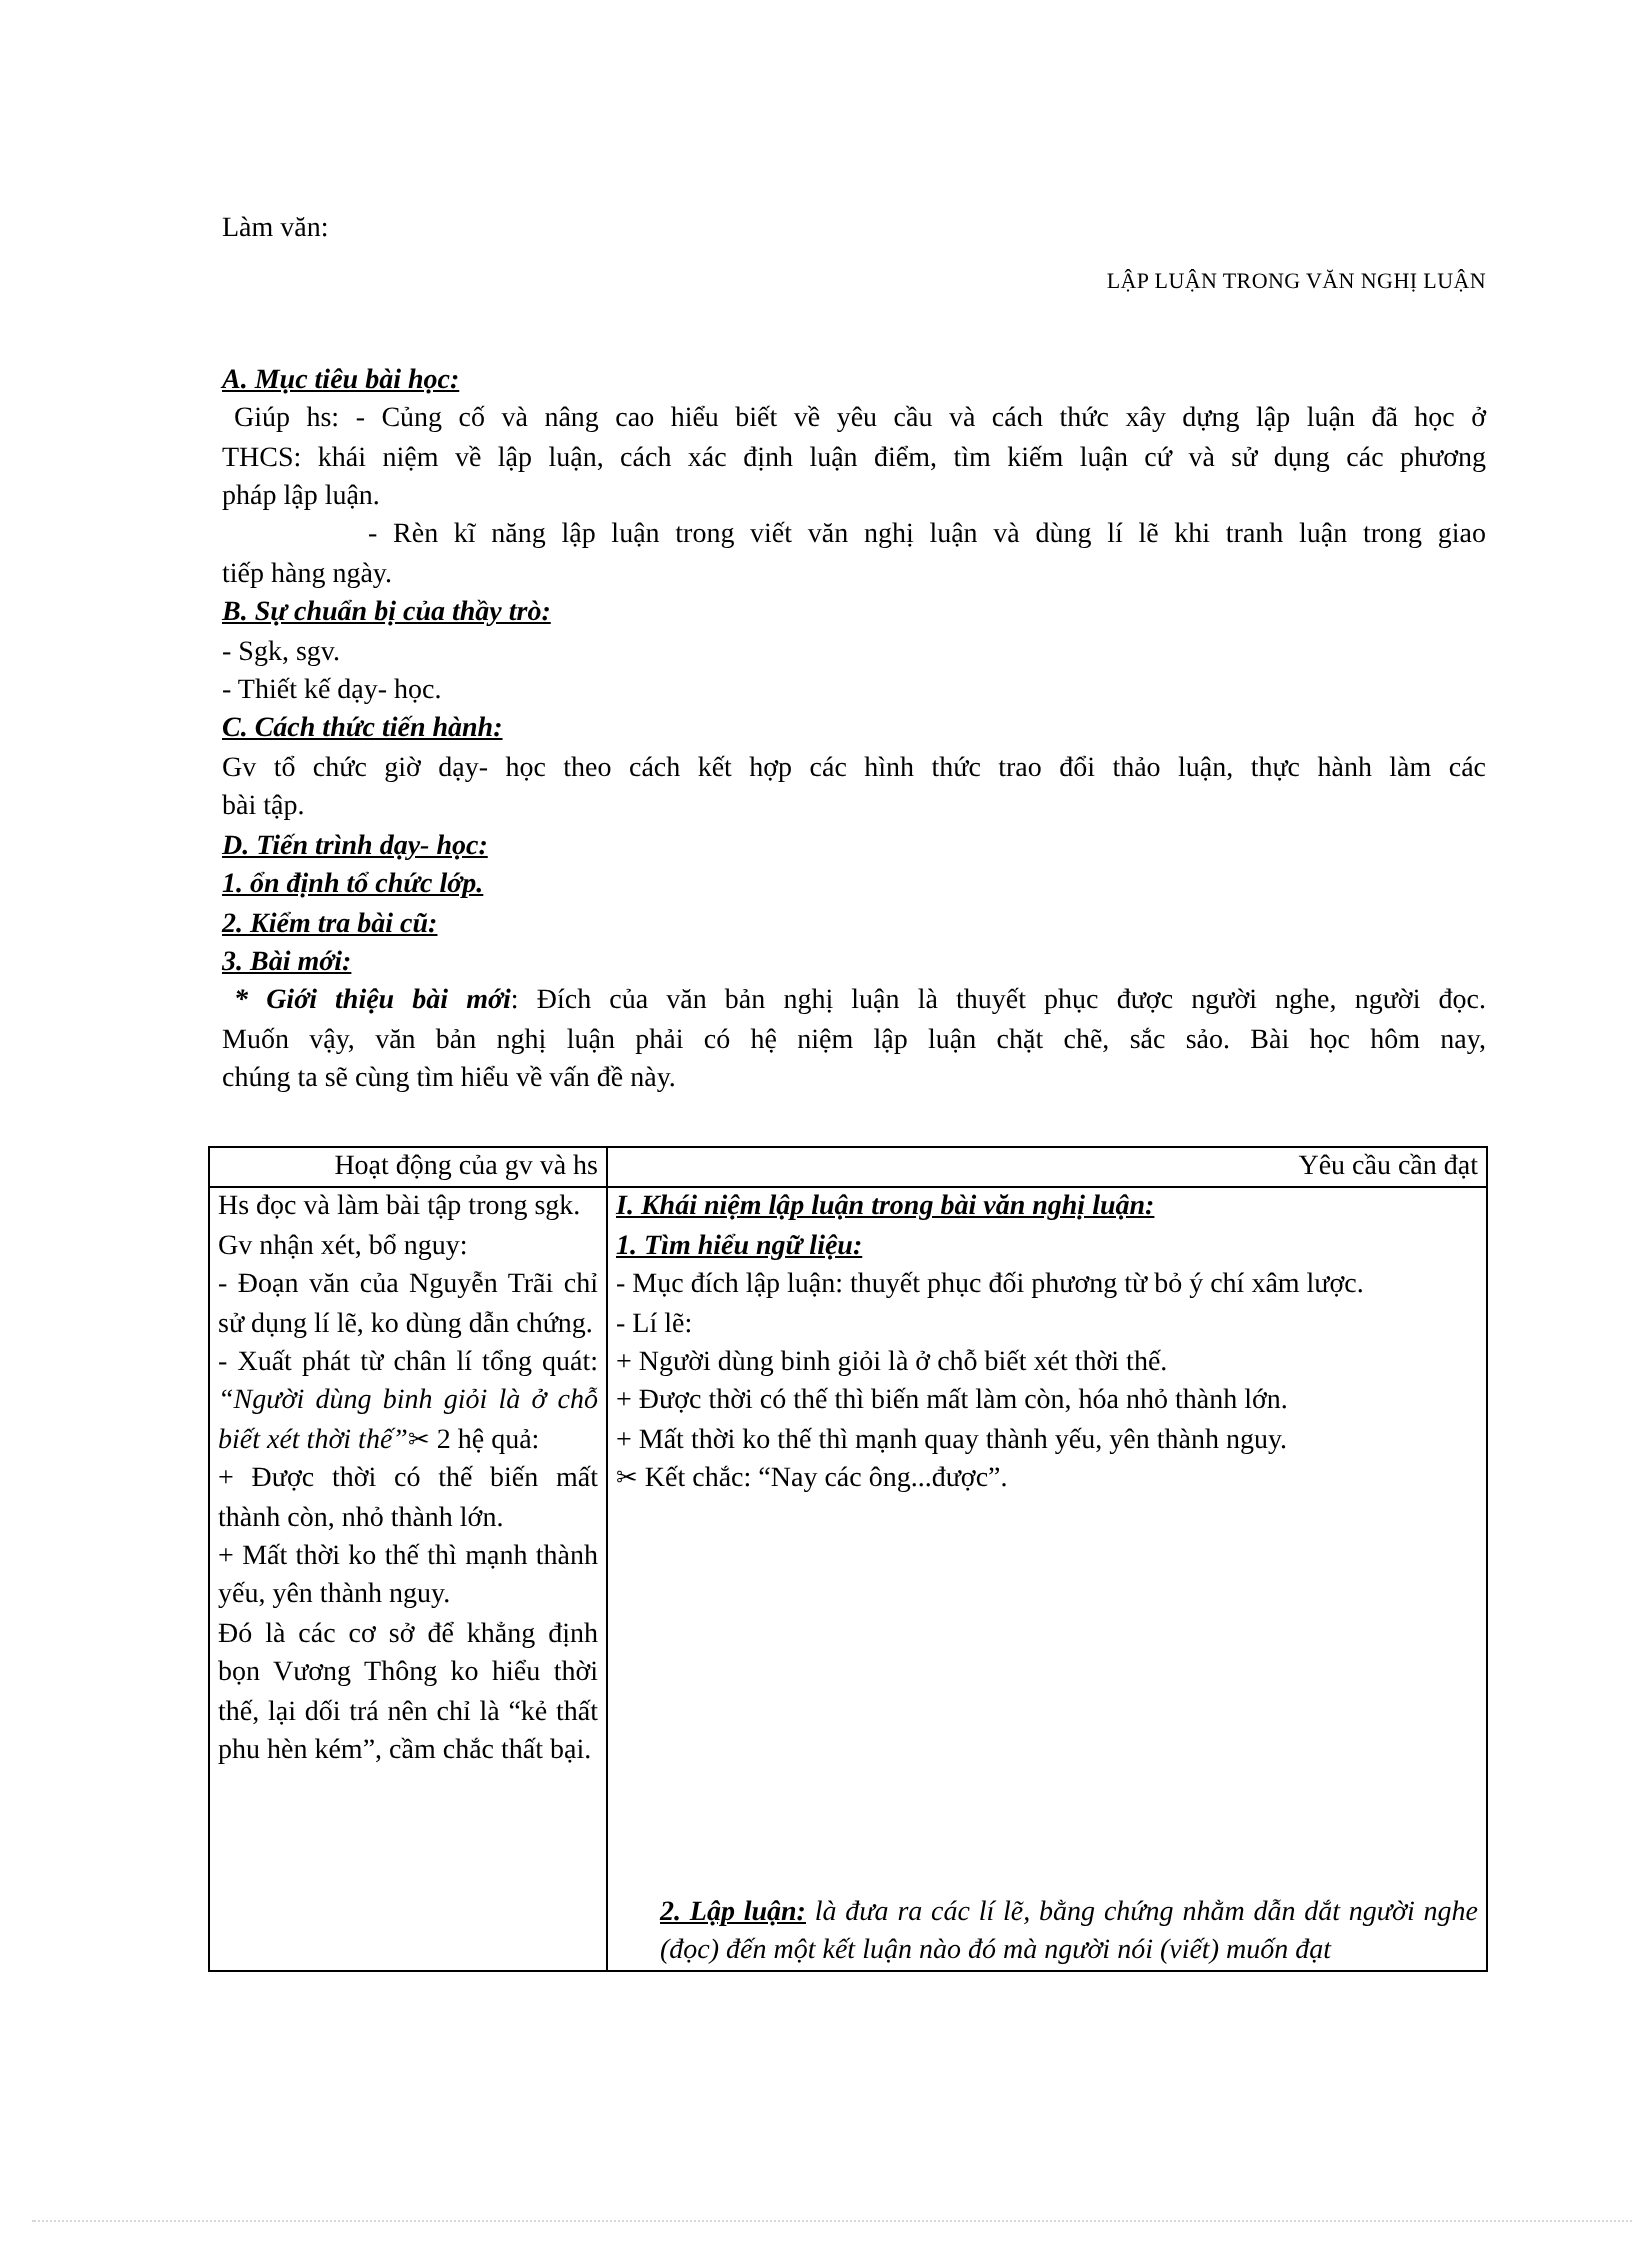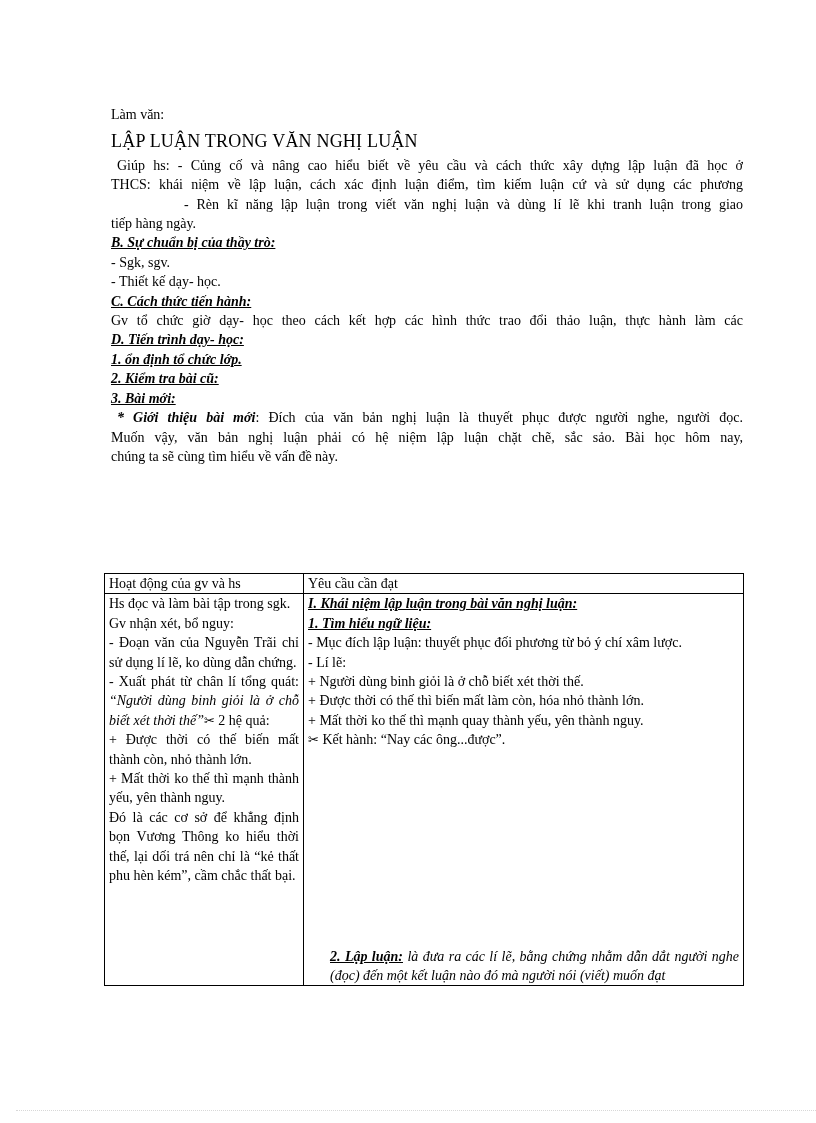--- a/index.html
+++ b/index.html
@@ -12,7 +12,7 @@
   .just { text-align: justify; margin-left: 22px; }
   .just-last { text-align: justify; text-align-last: justify; }
   .sec { font-weight: bold; font-style: italic; text-decoration: underline; }
-  .title { text-align: left; font-size: 18px; margin-top: 8px; margin-bottom: 4px; letter-spacing: 0.2px; }
+  .title { text-align: right; font-size: 11px; margin-top: 8px; margin-bottom: 29px; letter-spacing: 0.2px; }
   .indent1 { text-indent: 6px; }
   .indent-big { text-indent: 73px; }
   table { position: absolute; left: 88px; top: 573px; width: 640px; border-collapse: collapse;

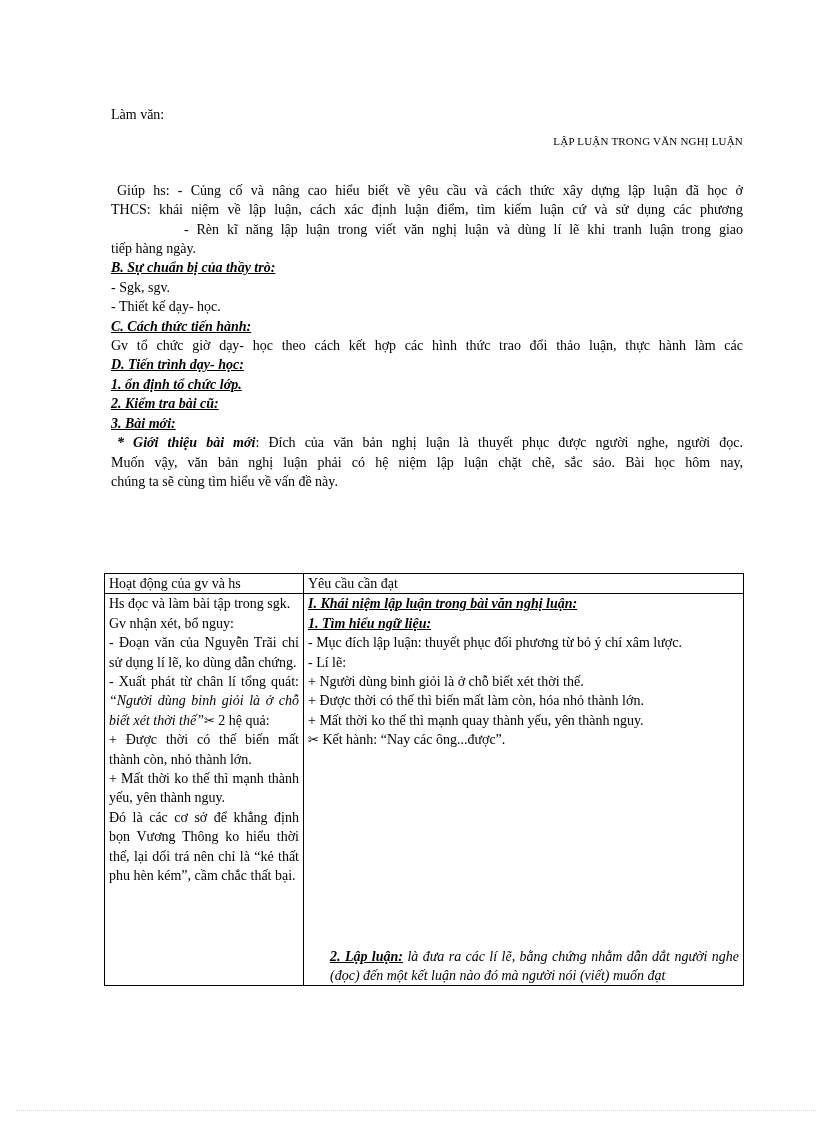--- a/index.html
+++ b/index.html
@@ -33,6 +33,7 @@
     <p>Làm văn:</p>
     <p class="title">LẬP LUẬN TRONG VĂN NGHỊ LUẬN</p>
 
+    <p><span class="sec">A. Mục tiêu bài học:</span></p>
     <p class="just-last indent1">Giúp hs: - Củng cố và nâng cao hiểu biết về yêu cầu và cách thức xây dựng lập luận đã học ở</p>
     <p class="just-last">THCS: khái niệm về lập luận, cách xác định luận điểm, tìm kiếm luận cứ và sử dụng các phương</p>
     <p class="just-last indent-big">- Rèn kĩ năng lập luận trong viết văn nghị luận và dùng lí lẽ khi tranh luận trong giao</p>

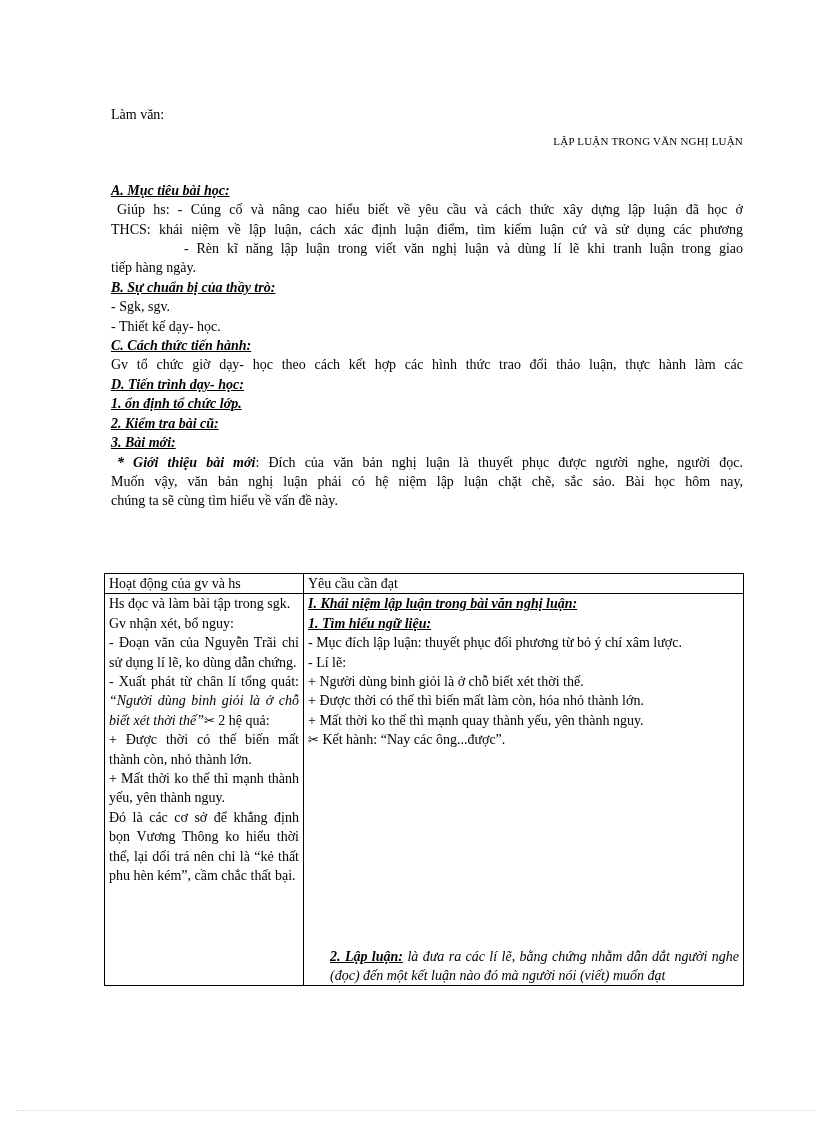--- a/index.html
+++ b/index.html
@@ -36,6 +36,7 @@
     <p><span class="sec">A. Mục tiêu bài học:</span></p>
     <p class="just-last indent1">Giúp hs: - Củng cố và nâng cao hiểu biết về yêu cầu và cách thức xây dựng lập luận đã học ở</p>
     <p class="just-last">THCS: khái niệm về lập luận, cách xác định luận điểm, tìm kiếm luận cứ và sử dụng các phương</p>
+    <p>pháp lập luận.</p>
     <p class="just-last indent-big">- Rèn kĩ năng lập luận trong viết văn nghị luận và dùng lí lẽ khi tranh luận trong giao</p>
     <p>tiếp hàng ngày.</p>
 

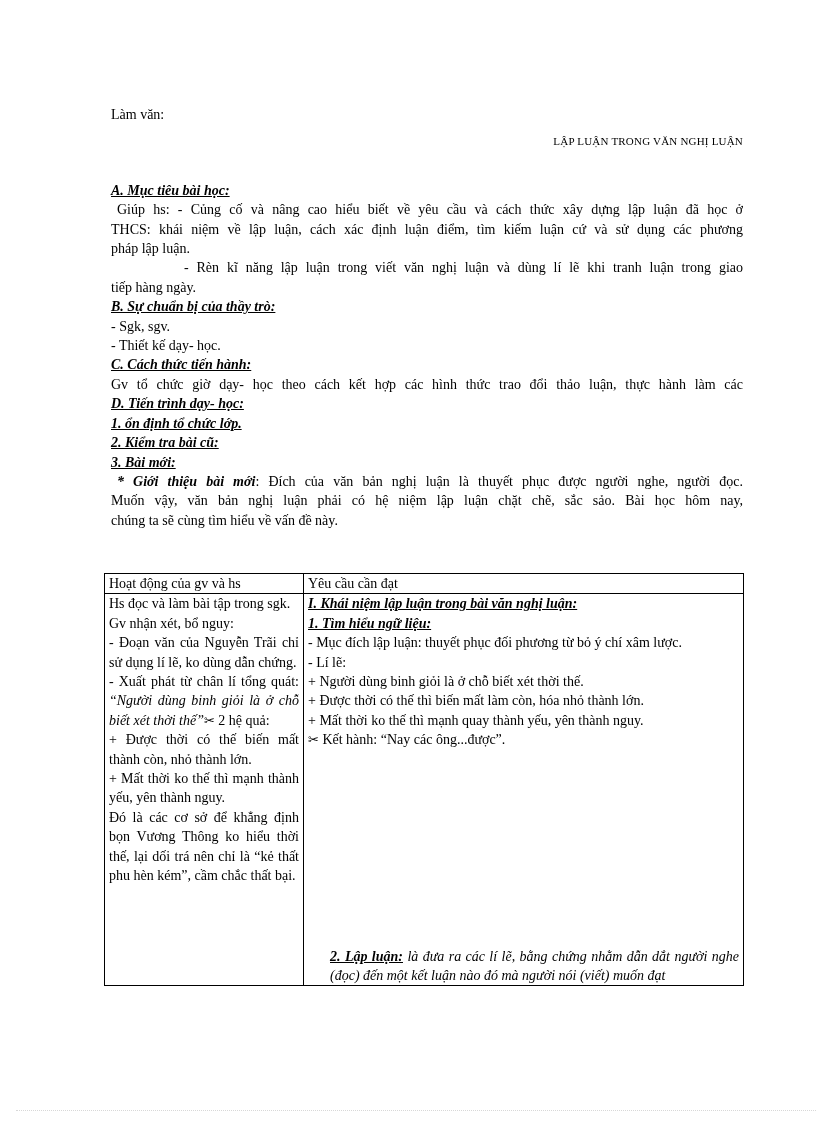--- a/index.html
+++ b/index.html
@@ -46,6 +46,7 @@
 
     <p><span class="sec">C. Cách thức tiến hành:</span></p>
     <p class="just-last">Gv tổ chức giờ dạy- học theo cách kết hợp các hình thức trao đổi thảo luận, thực hành làm các</p>
+    <p>bài tập.</p>
 
     <p><span class="sec">D. Tiến trình dạy- học:</span></p>
     <p><span class="sec">1. ổn định tổ chức lớp.</span></p>

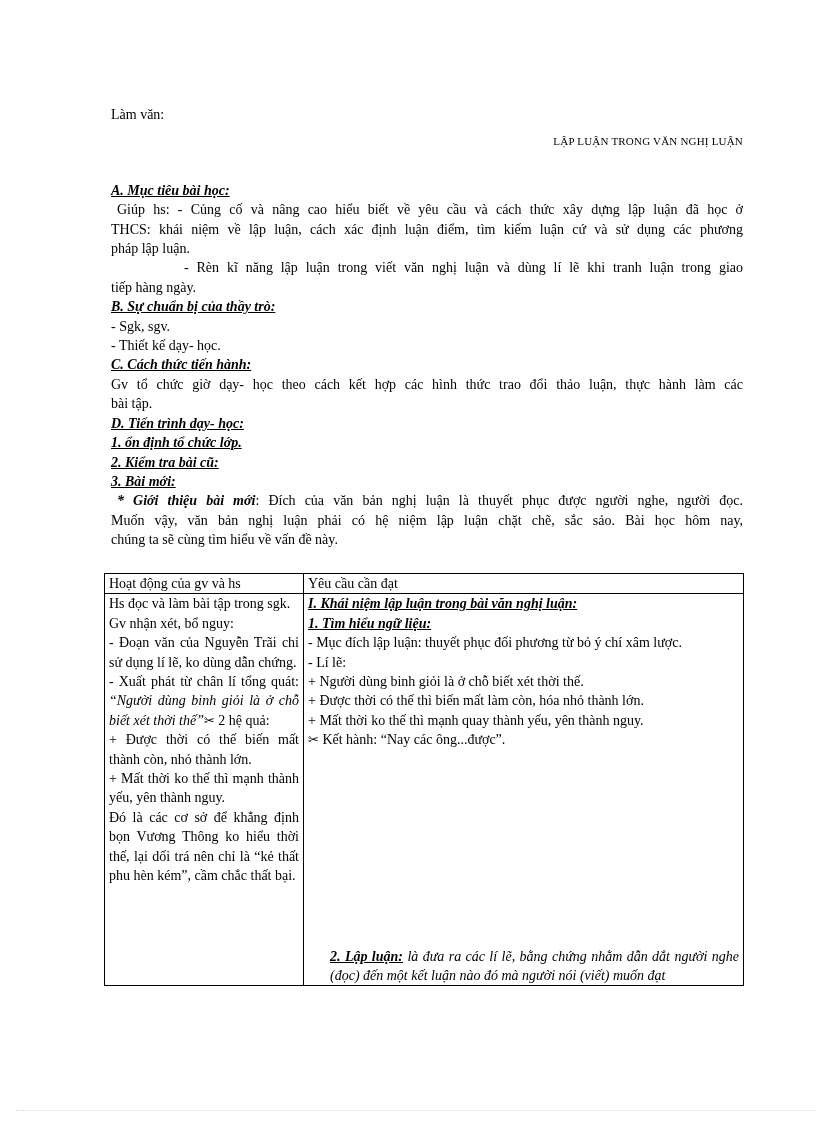--- a/index.html
+++ b/index.html
@@ -18,7 +18,7 @@
   table { position: absolute; left: 88px; top: 573px; width: 640px; border-collapse: collapse;
           font-size: 14px; line-height: 19.4px; }
   td, th { border: 1px solid #000; vertical-align: top; padding: 0 4px; font-weight: normal; }
-  th { text-align: left; height: 19px; }
+  th { text-align: right; height: 19px; }
   .c1 { width: 190px; }
   .cell-left { text-align: justify; }
   .scissors { font-family: "DejaVu Sans", sans-serif; font-size: 13px; }

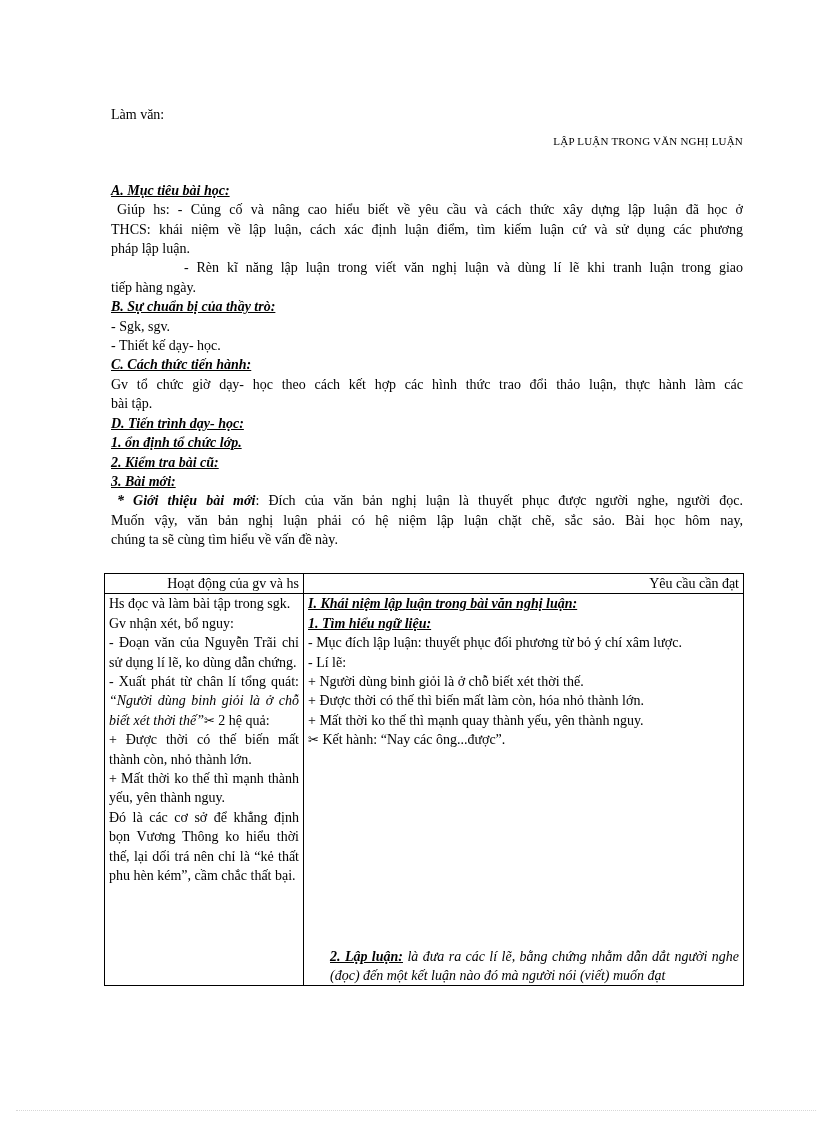--- a/index.html
+++ b/index.html
@@ -85,7 +85,7 @@
         <p>+ Người dùng binh giỏi là ở chỗ biết xét thời thế.</p>
         <p>+ Được thời có thế thì biến mất làm còn, hóa nhỏ thành lớn.</p>
         <p>+ Mất thời ko thế thì mạnh quay thành yếu, yên thành nguy.</p>
-        <p><span class="scissors">✂</span><span> Kết hành: “Nay các ông...được”.</span></p>
+        <p><span class="scissors">✂</span><span> Kết chắc: “Nay các ông...được”.</span></p>
         <div class="spacer"></div>
         <p class="just"><span class="sec">2. Lập luận:</span><i> là đưa ra các lí lẽ, bằng chứng nhằm dẫn dắt người nghe (đọc) đến một kết luận nào đó mà người nói (viết) muốn đạt</i></p>
       </td>

